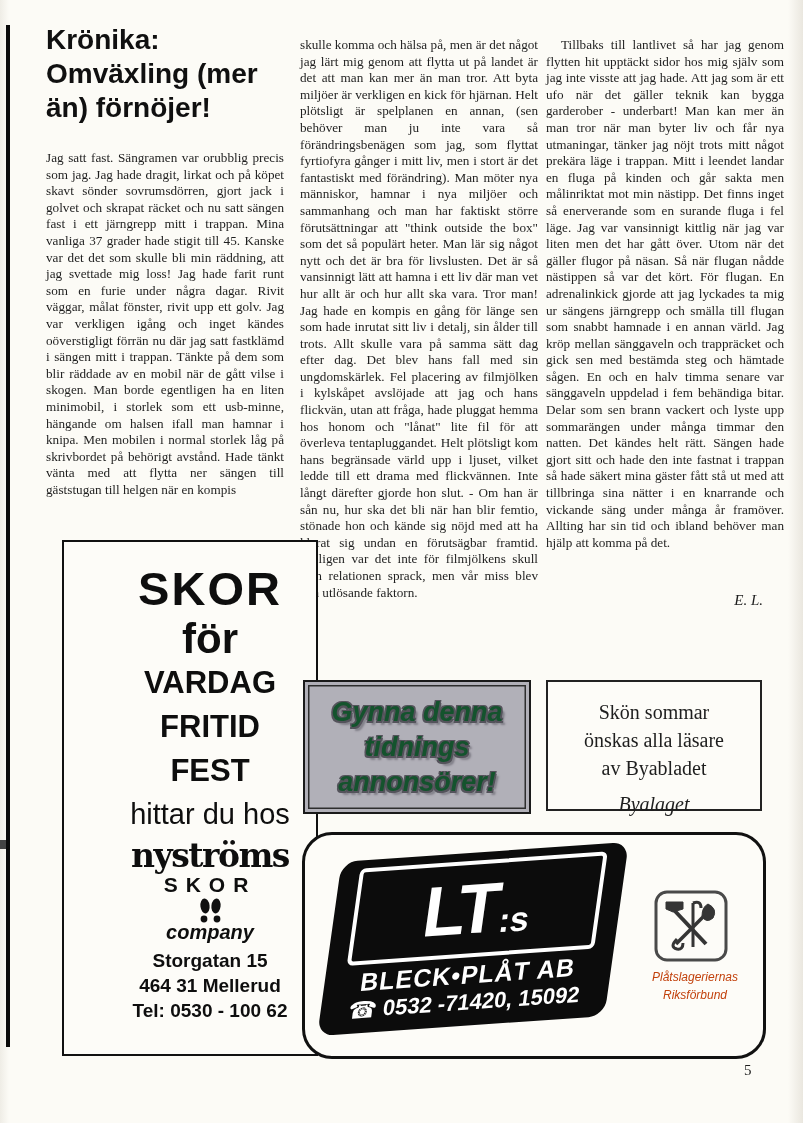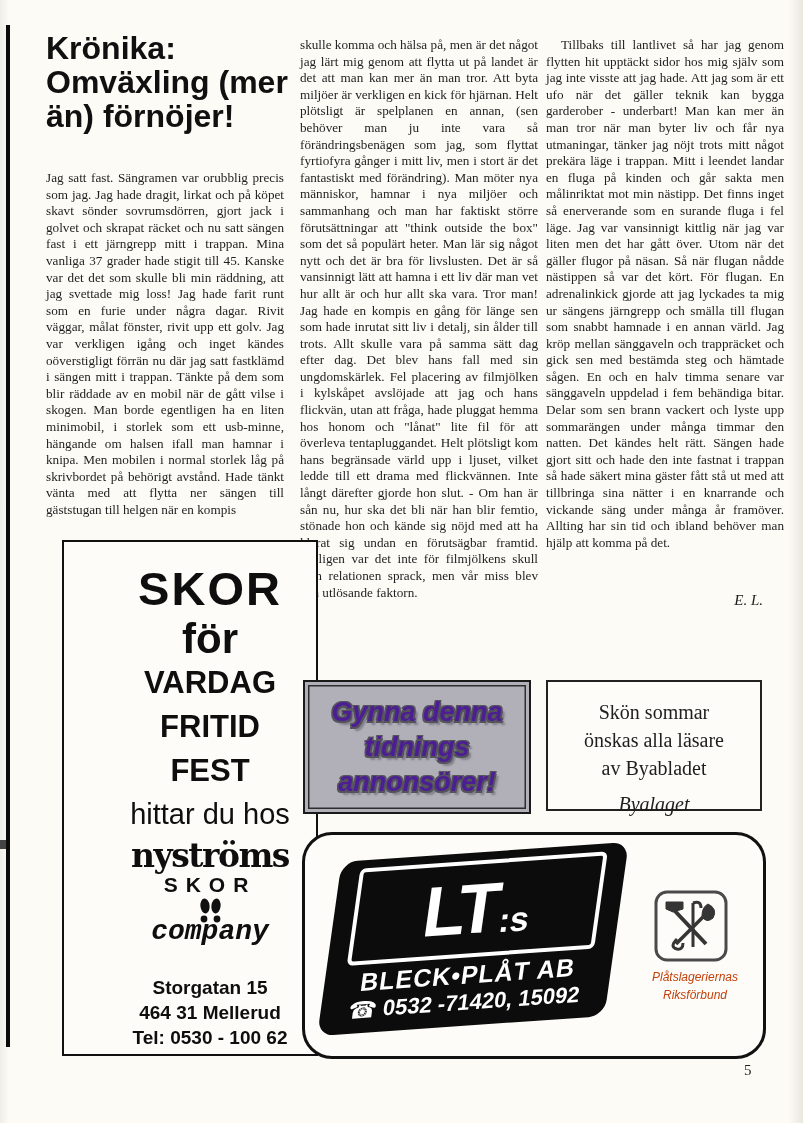--- a/index.html
+++ b/index.html
@@ -13,9 +13,9 @@
   .scan-mark { position:absolute; left:0; top:840px; width:6px; height:9px; background:#444; }
 
   .article-title {
-    position:absolute; left:46px; top:31px; width:242px;
+    position:absolute; left:46px; top:23px; width:242px;
     font-family:"Liberation Sans","DejaVu Sans",sans-serif; font-weight:bold;
-    font-size:32px; line-height:34px; color:#101010; white-space:pre-line;
+    font-size:28px; line-height:34px; color:#101010; white-space:pre-line;
   }
   .body-text { position:absolute; width:238px; font-size:13.2px; line-height:16.6px; text-align:justify; }
   .col1 { left:46px; top:150px;margin-top:20px; }

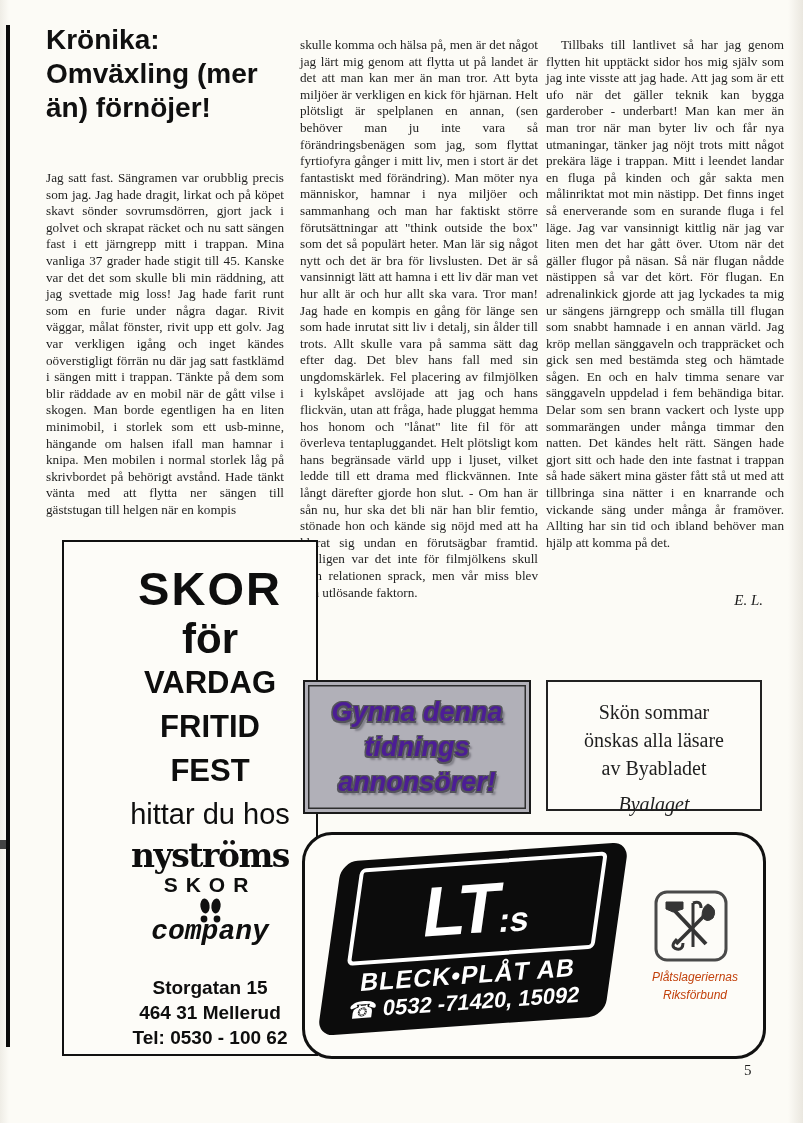--- a/index.html
+++ b/index.html
@@ -18,7 +18,7 @@
     font-size:28px; line-height:34px; color:#101010; white-space:pre-line;
   }
   .body-text { position:absolute; width:238px; font-size:13.2px; line-height:16.6px; text-align:justify; }
-  .col1 { left:46px; top:150px;margin-top:20px; }
+  .col1 { left:46px; top:150px; }
   .col2 { left:300px; top:37px; }
   .col3 { left:546px; top:37px; text-indent:15px; }
   .signature { position:absolute; left:545px; top:592px; width:218px; text-align:right; padding-right:30px; font-style:italic; font-size:15px; }

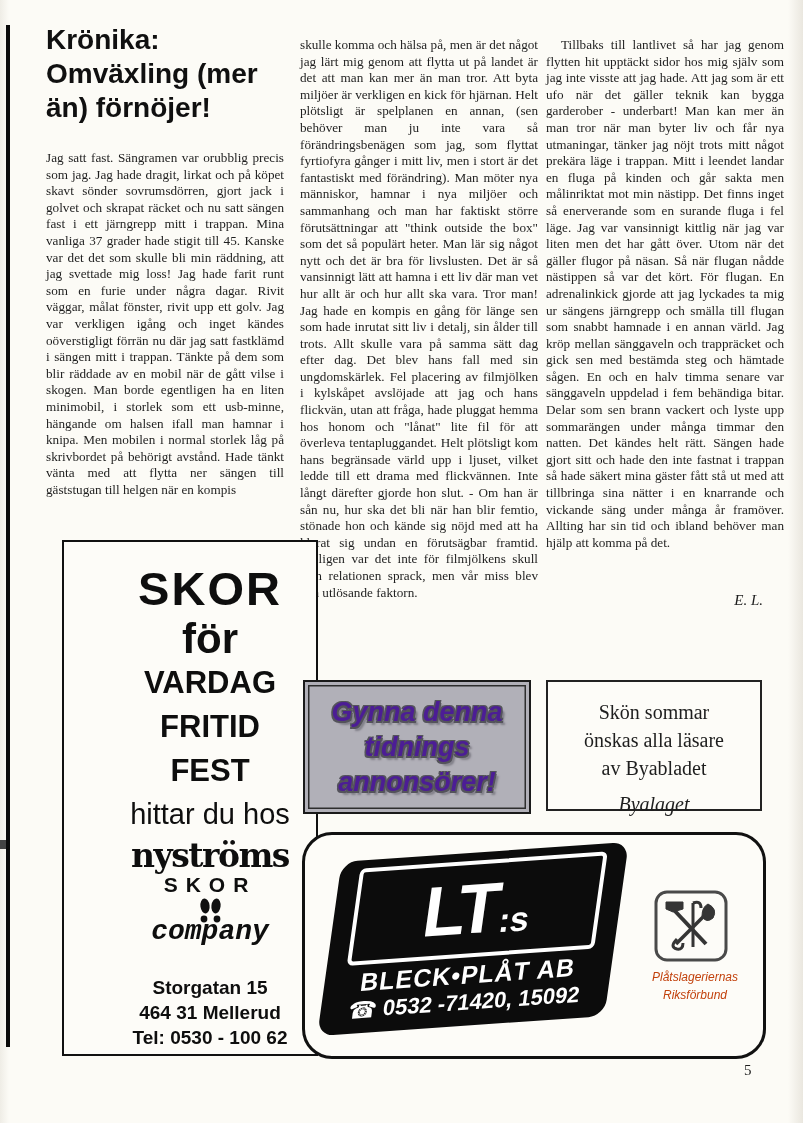--- a/index.html
+++ b/index.html
@@ -46,7 +46,7 @@
   }
   .promo-text {
     font-family:"Liberation Sans","DejaVu Sans",sans-serif; font-weight:bold; font-style:italic;
-    font-size:27px; line-height:35px; text-align:center; white-space:pre-line; color:#4c1d95;
+    font-size:27px; line-height:35px; text-align:center; white-space:pre-line; color:#14532d;
     text-shadow:-1.5px -1.5px 0 #54535b, 1.5px -1.5px 0 #54535b, -1.5px 1.5px 0 #54535b, 1.5px 1.5px 0 #54535b, 3.5px 3.5px 2px #807f88;
   }
 

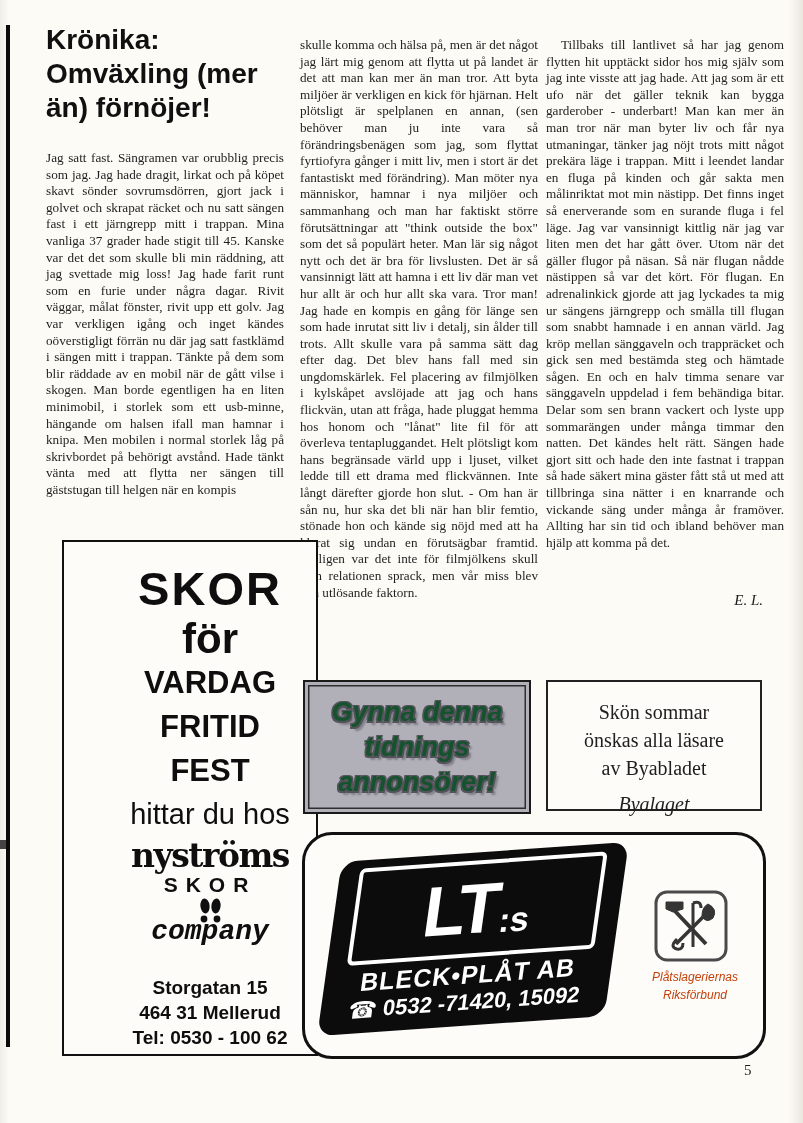--- a/index.html
+++ b/index.html
@@ -35,7 +35,7 @@
   .brand { margin-top:4px; font-family:"DejaVu Serif",serif; font-weight:bold; font-size:33px; line-height:33px; letter-spacing:-1.5px; }
   .brand-sub { font-size:21px; line-height:23px; font-weight:bold; letter-spacing:8px; margin-top:1px; }
   .footprints { margin-top:1px; margin-bottom:-12px; }
-  .brand-script { font-family:Liberation Mono, monospace; font-style:italic; font-weight:bold; font-size:28px; line-height:26px; }
+  .brand-script { font-family:Liberation Sans, sans-serif; font-style:italic; font-weight:bold; font-size:20px; line-height:26px; }
   .skor-address { margin-top:30px; font-size:19px; line-height:25px; font-weight:bold; }
 
   .promo-box {

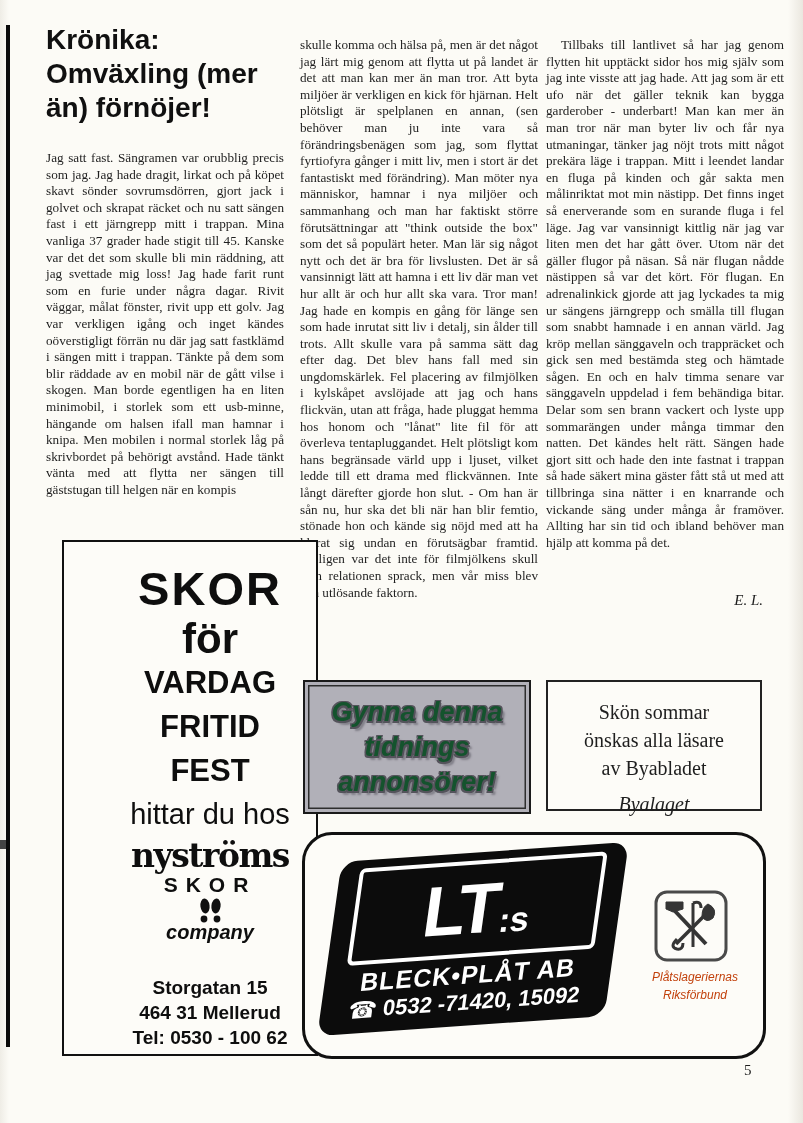--- a/index.html
+++ b/index.html
@@ -36,7 +36,7 @@
   .brand-sub { font-size:21px; line-height:23px; font-weight:bold; letter-spacing:8px; margin-top:1px; }
   .footprints { margin-top:1px; margin-bottom:-12px; }
   .brand-script { font-family:Liberation Sans, sans-serif; font-style:italic; font-weight:bold; font-size:20px; line-height:26px; }
-  .skor-address { margin-top:30px; font-size:19px; line-height:25px; font-weight:bold; }
+  .skor-address { margin-top:3px; font-size:19px; line-height:25px; font-weight:bold; }
 
   .promo-box {
     position:absolute; left:303px; top:680px; width:224px; height:130px;

